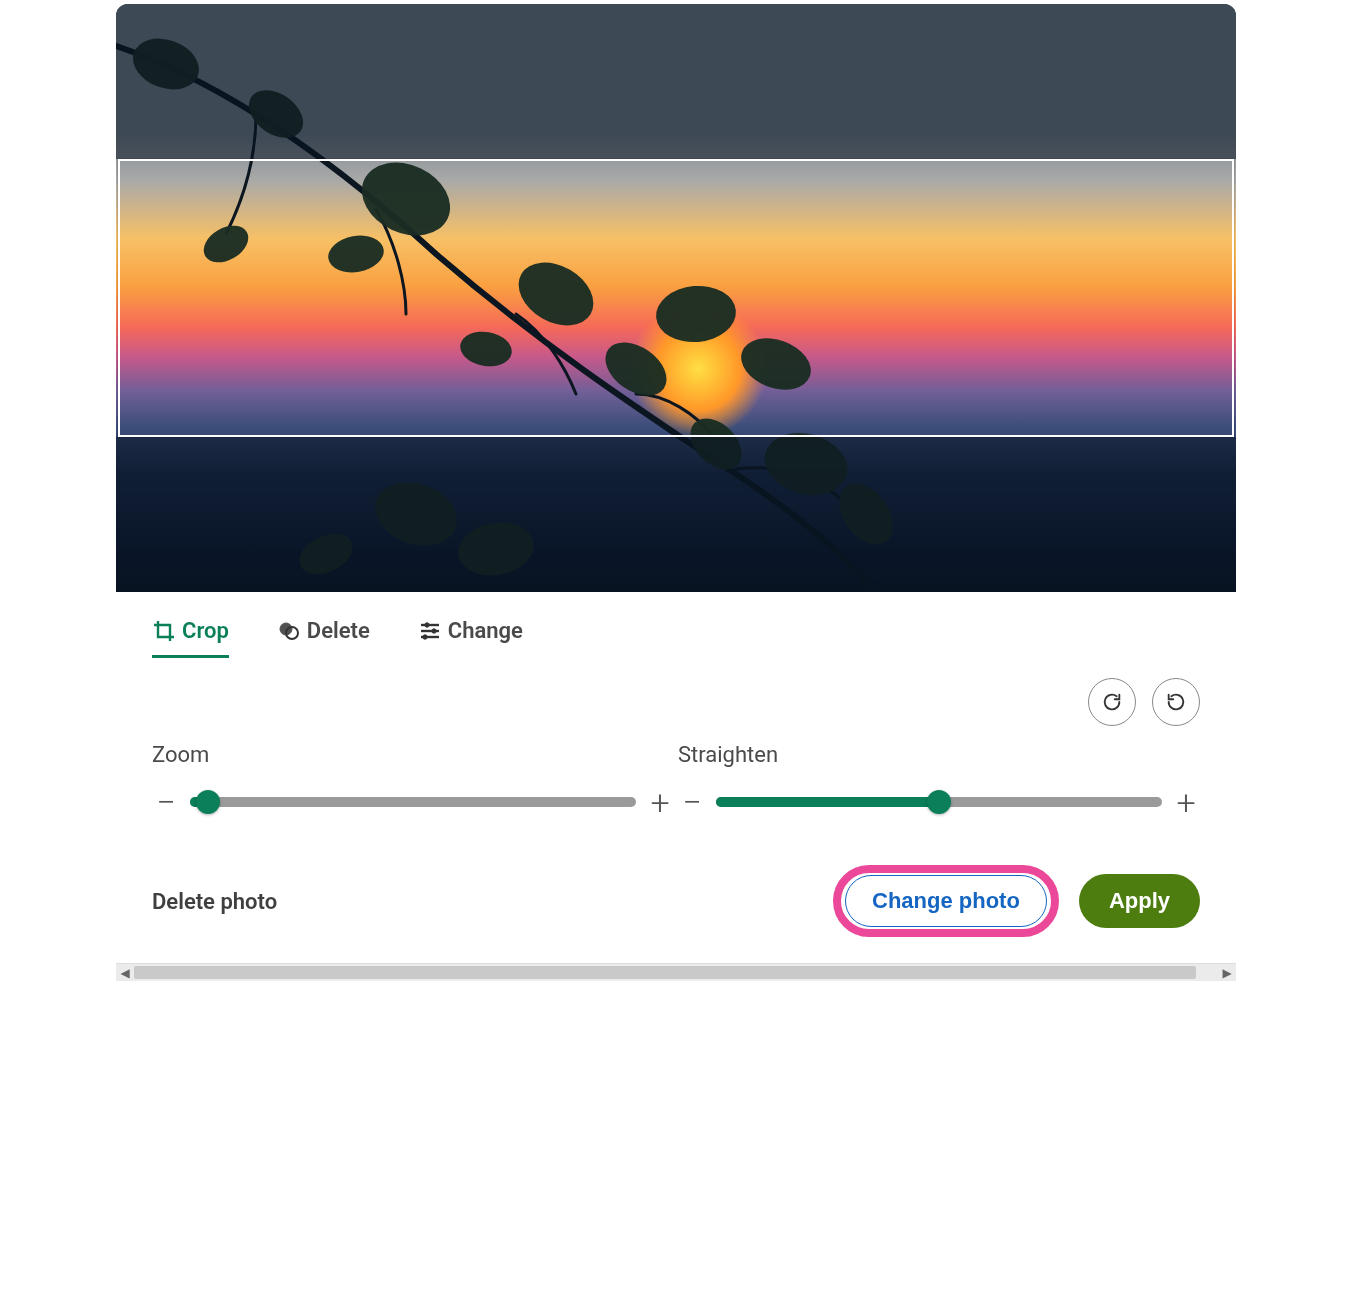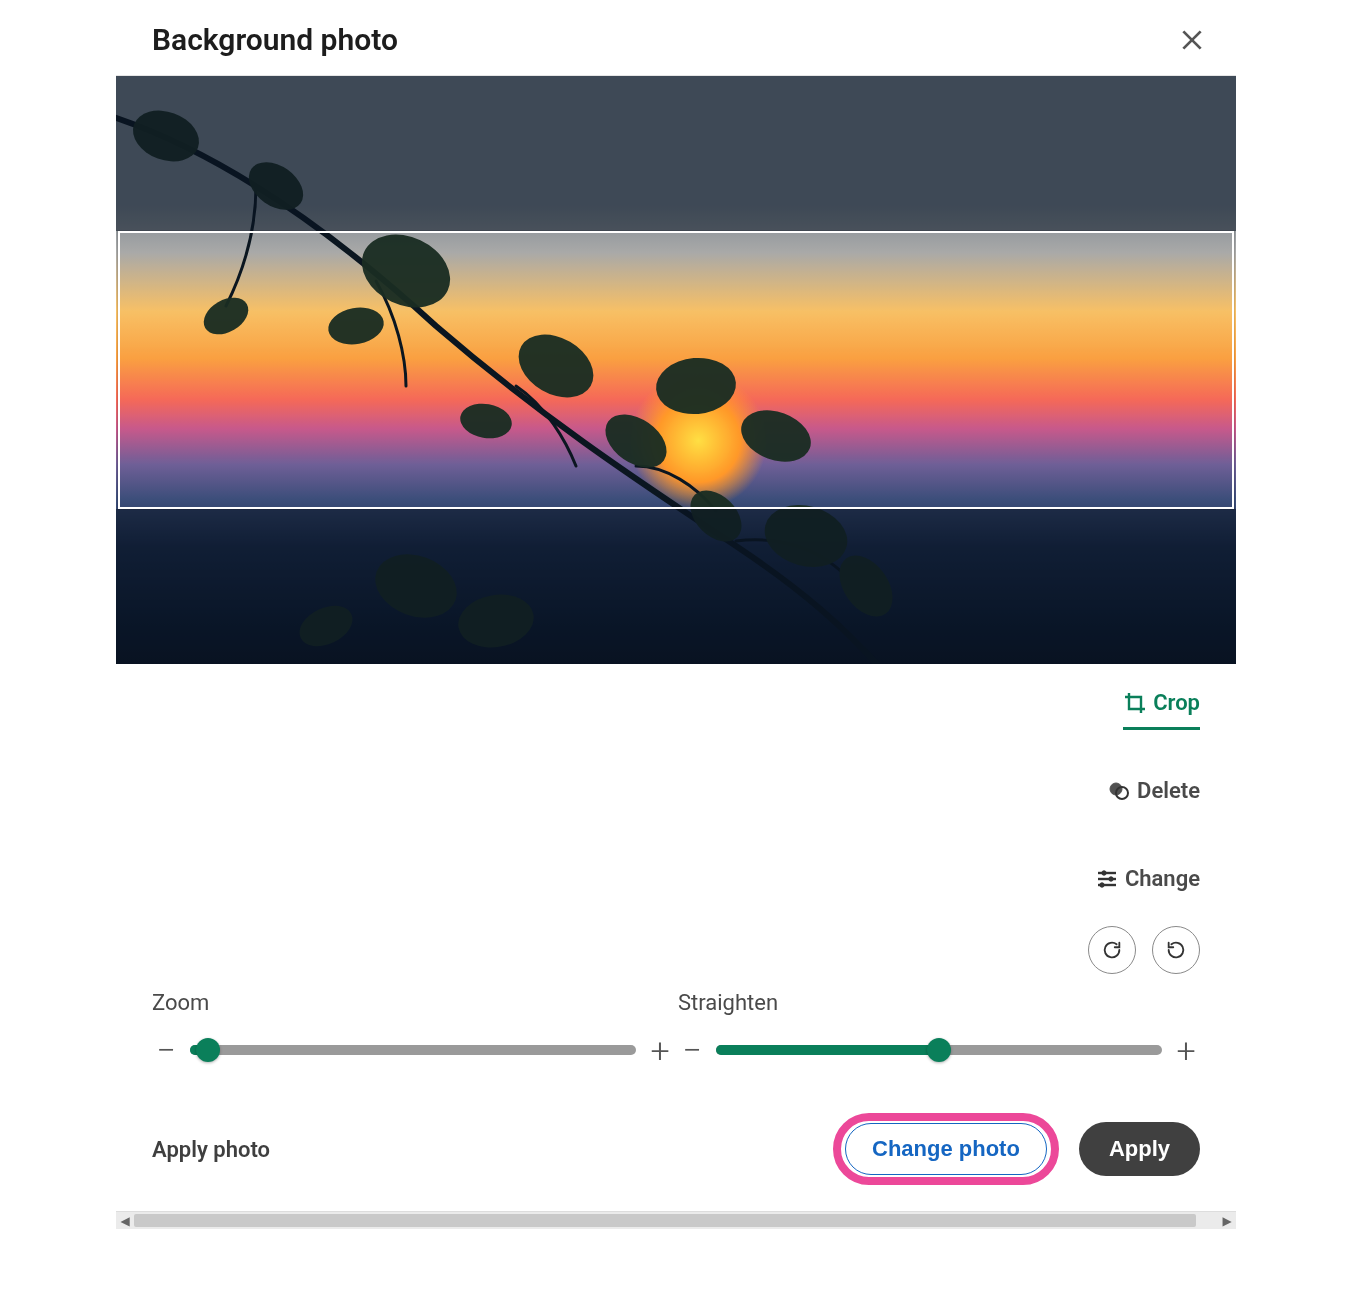--- a/index.html
+++ b/index.html
@@ -82,15 +82,6 @@
 <div class="page">
 <div class="modal">
 
-  <div class="modal-header">
-    <h1>Background photo</h1>
-    <div class="close-x">
-      <svg viewBox="0 0 24 24">
-            <line x1="4" y1="4" x2="20" y2="20"></line>
-            <line x1="20" y1="4" x2="4" y2="20"></line>
-          </svg>
-    </div>
-  </div>
 
   <div class="photo-area">
     <div class="sky"></div>

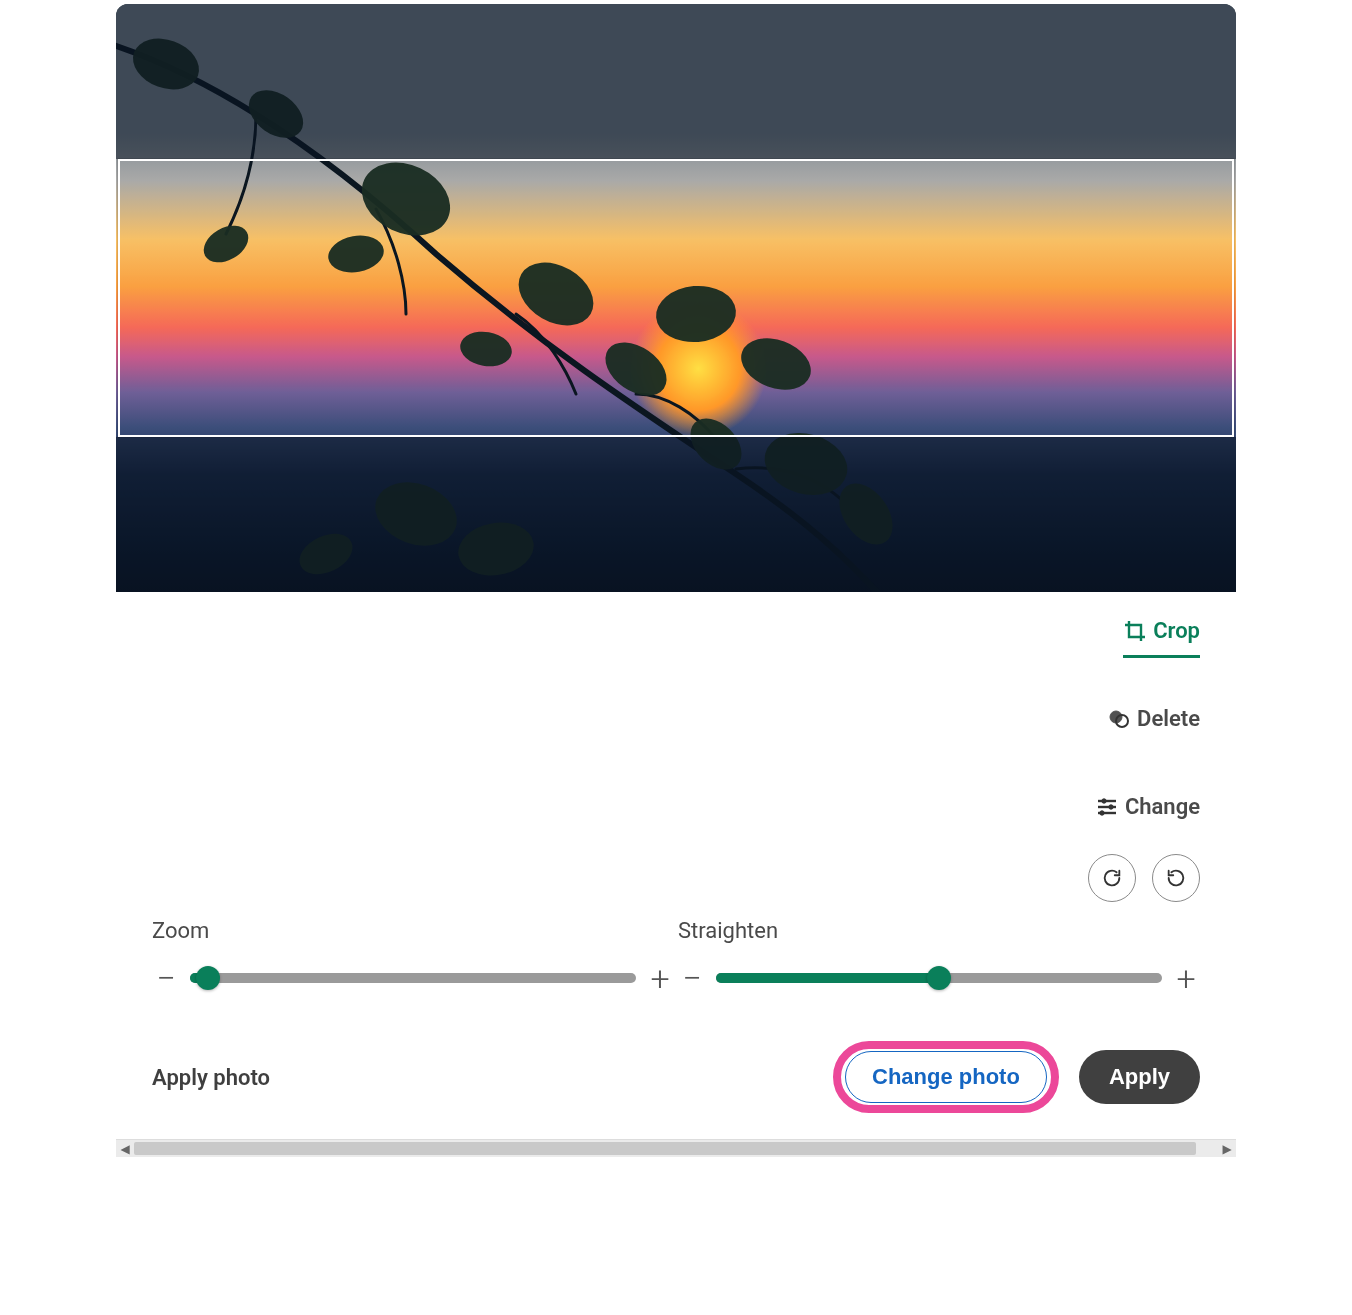--- a/index.html
+++ b/index.html
@@ -39,7 +39,7 @@
   .branch ellipse.leaf { fill:#1a2d22; opacity:0.96; }
 
   
-  .tabs { display:flex; gap:48px; padding:26px 36px 0; align-items:flex-end;flex-direction:column; }
+  .tabs { display:flex; gap:48px; padding:26px 36px 0; align-items:center; }
   .tab { display:flex; align-items:center; gap:6px; font-size:22px; font-weight:600; color:#4a4a4a; cursor:pointer; padding-bottom:12px; border-bottom:3px solid transparent; }
   .tab.active { color:#0a7f5a; border-bottom-color:#0a7f5a; }
   .tab svg { width:24px; height:24px; }

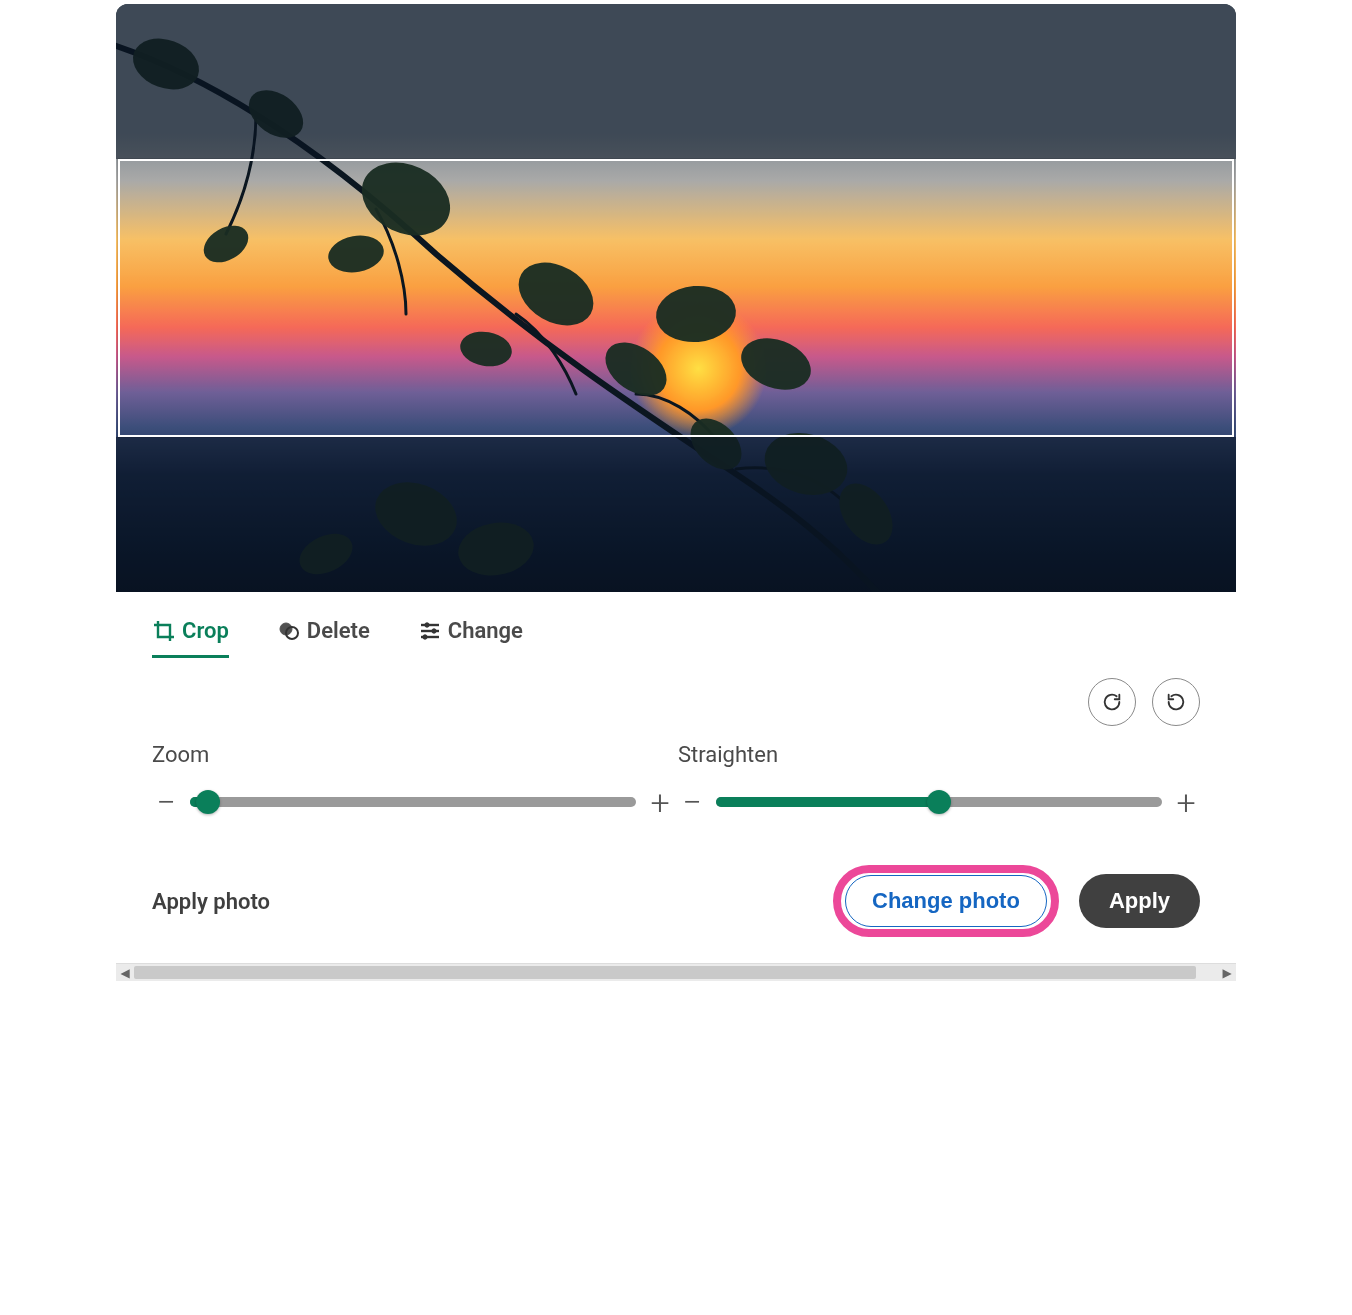--- a/index.html
+++ b/index.html
@@ -180,7 +180,7 @@
   </div>
 
   <div class="footer">
-    <div class="delete-link">Apply photo</div>
+    <div class="delete-link">Delete photo</div>
     <div class="footer-right">
       <span class="change-wrap">
         <button class="change-btn">Change photo</button>

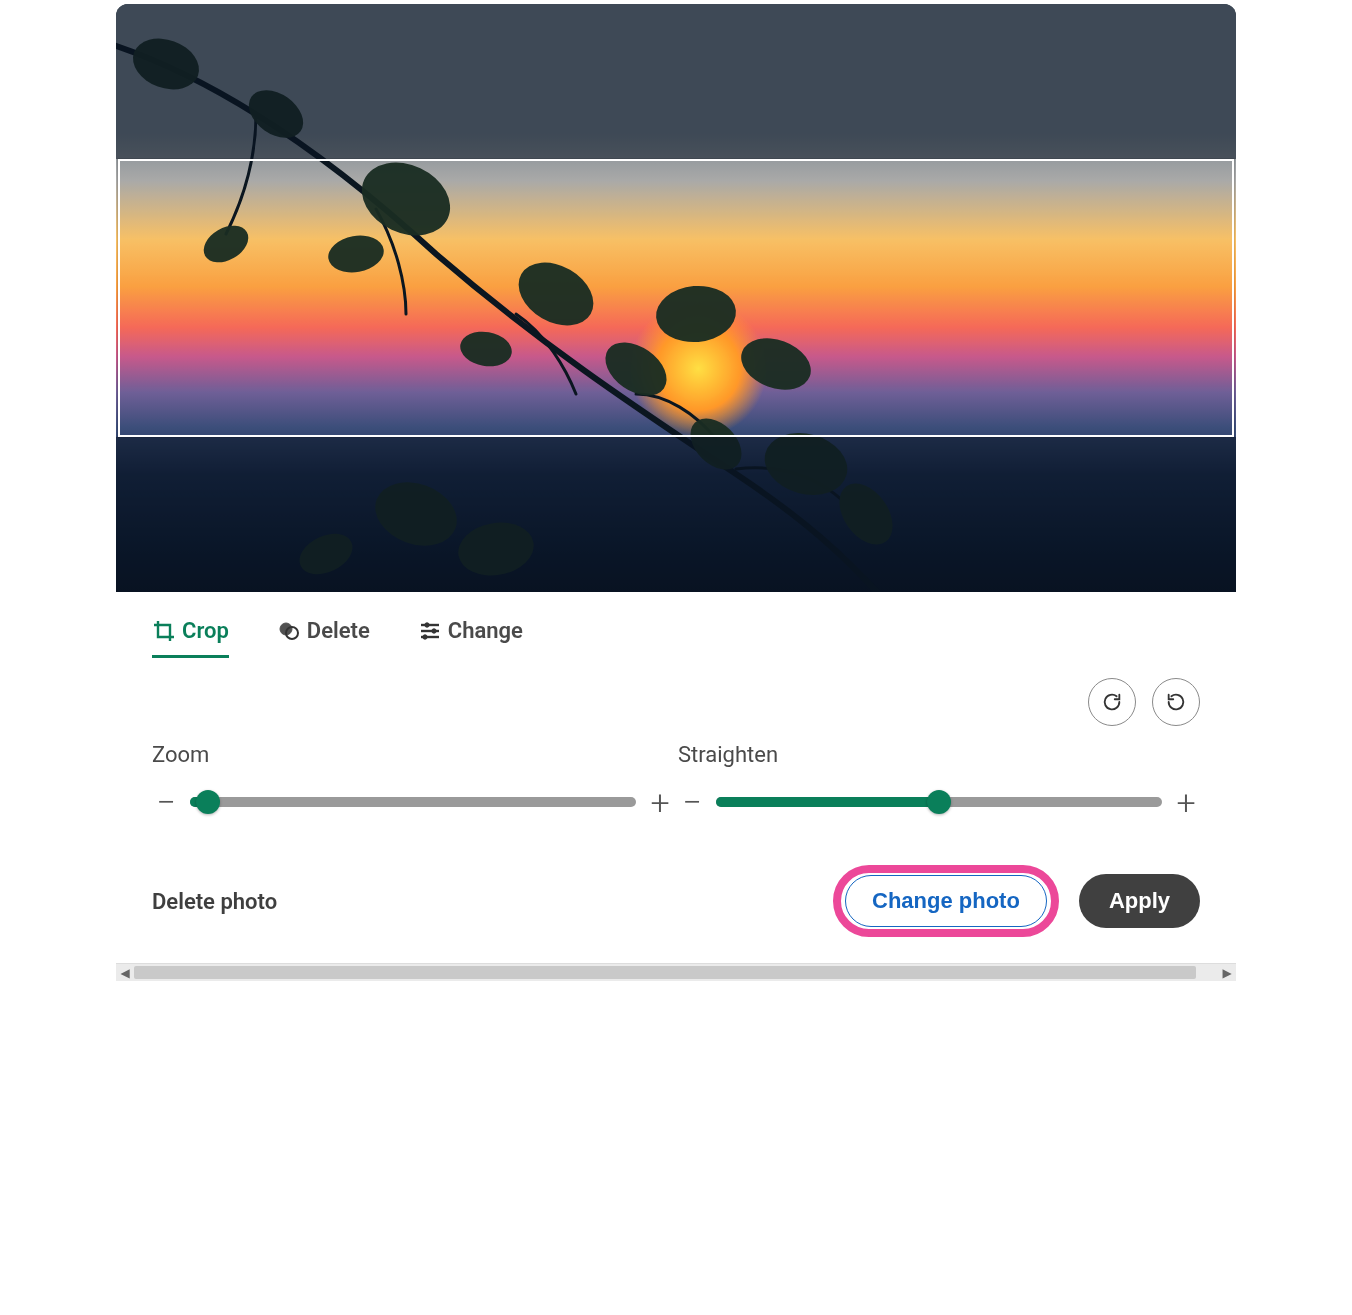--- a/index.html
+++ b/index.html
@@ -67,7 +67,7 @@
   .footer-right { display:flex; align-items:center; gap:20px; }
   .change-wrap { border:8px solid #ec4899; border-radius:38px; padding:2px 4px; }
   .change-btn { border:1.5px solid #1566c2; color:#1566c2; background:#fff; font-size:22px; font-weight:600; padding:12px 26px; border-radius:30px; cursor:pointer; }
-  .apply-btn { background:#404040; color:#fff; border:none; font-size:22px; font-weight:600; padding:14px 30px; border-radius:30px; cursor:pointer; }
+  .apply-btn { background:#4d7c0f; color:#fff; border:none; font-size:22px; font-weight:600; padding:14px 30px; border-radius:30px; cursor:pointer; }
 
   .hscroll { width:1120px; margin:0 auto; height:18px; background:#ebebeb; position:relative; border-top:1px solid #ddd; }
   .hscroll .arrow-l, .hscroll .arrow-r { position:absolute; top:0; bottom:0; width:18px; display:flex; align-items:center; justify-content:center; color:#666; font-size:12px; }

